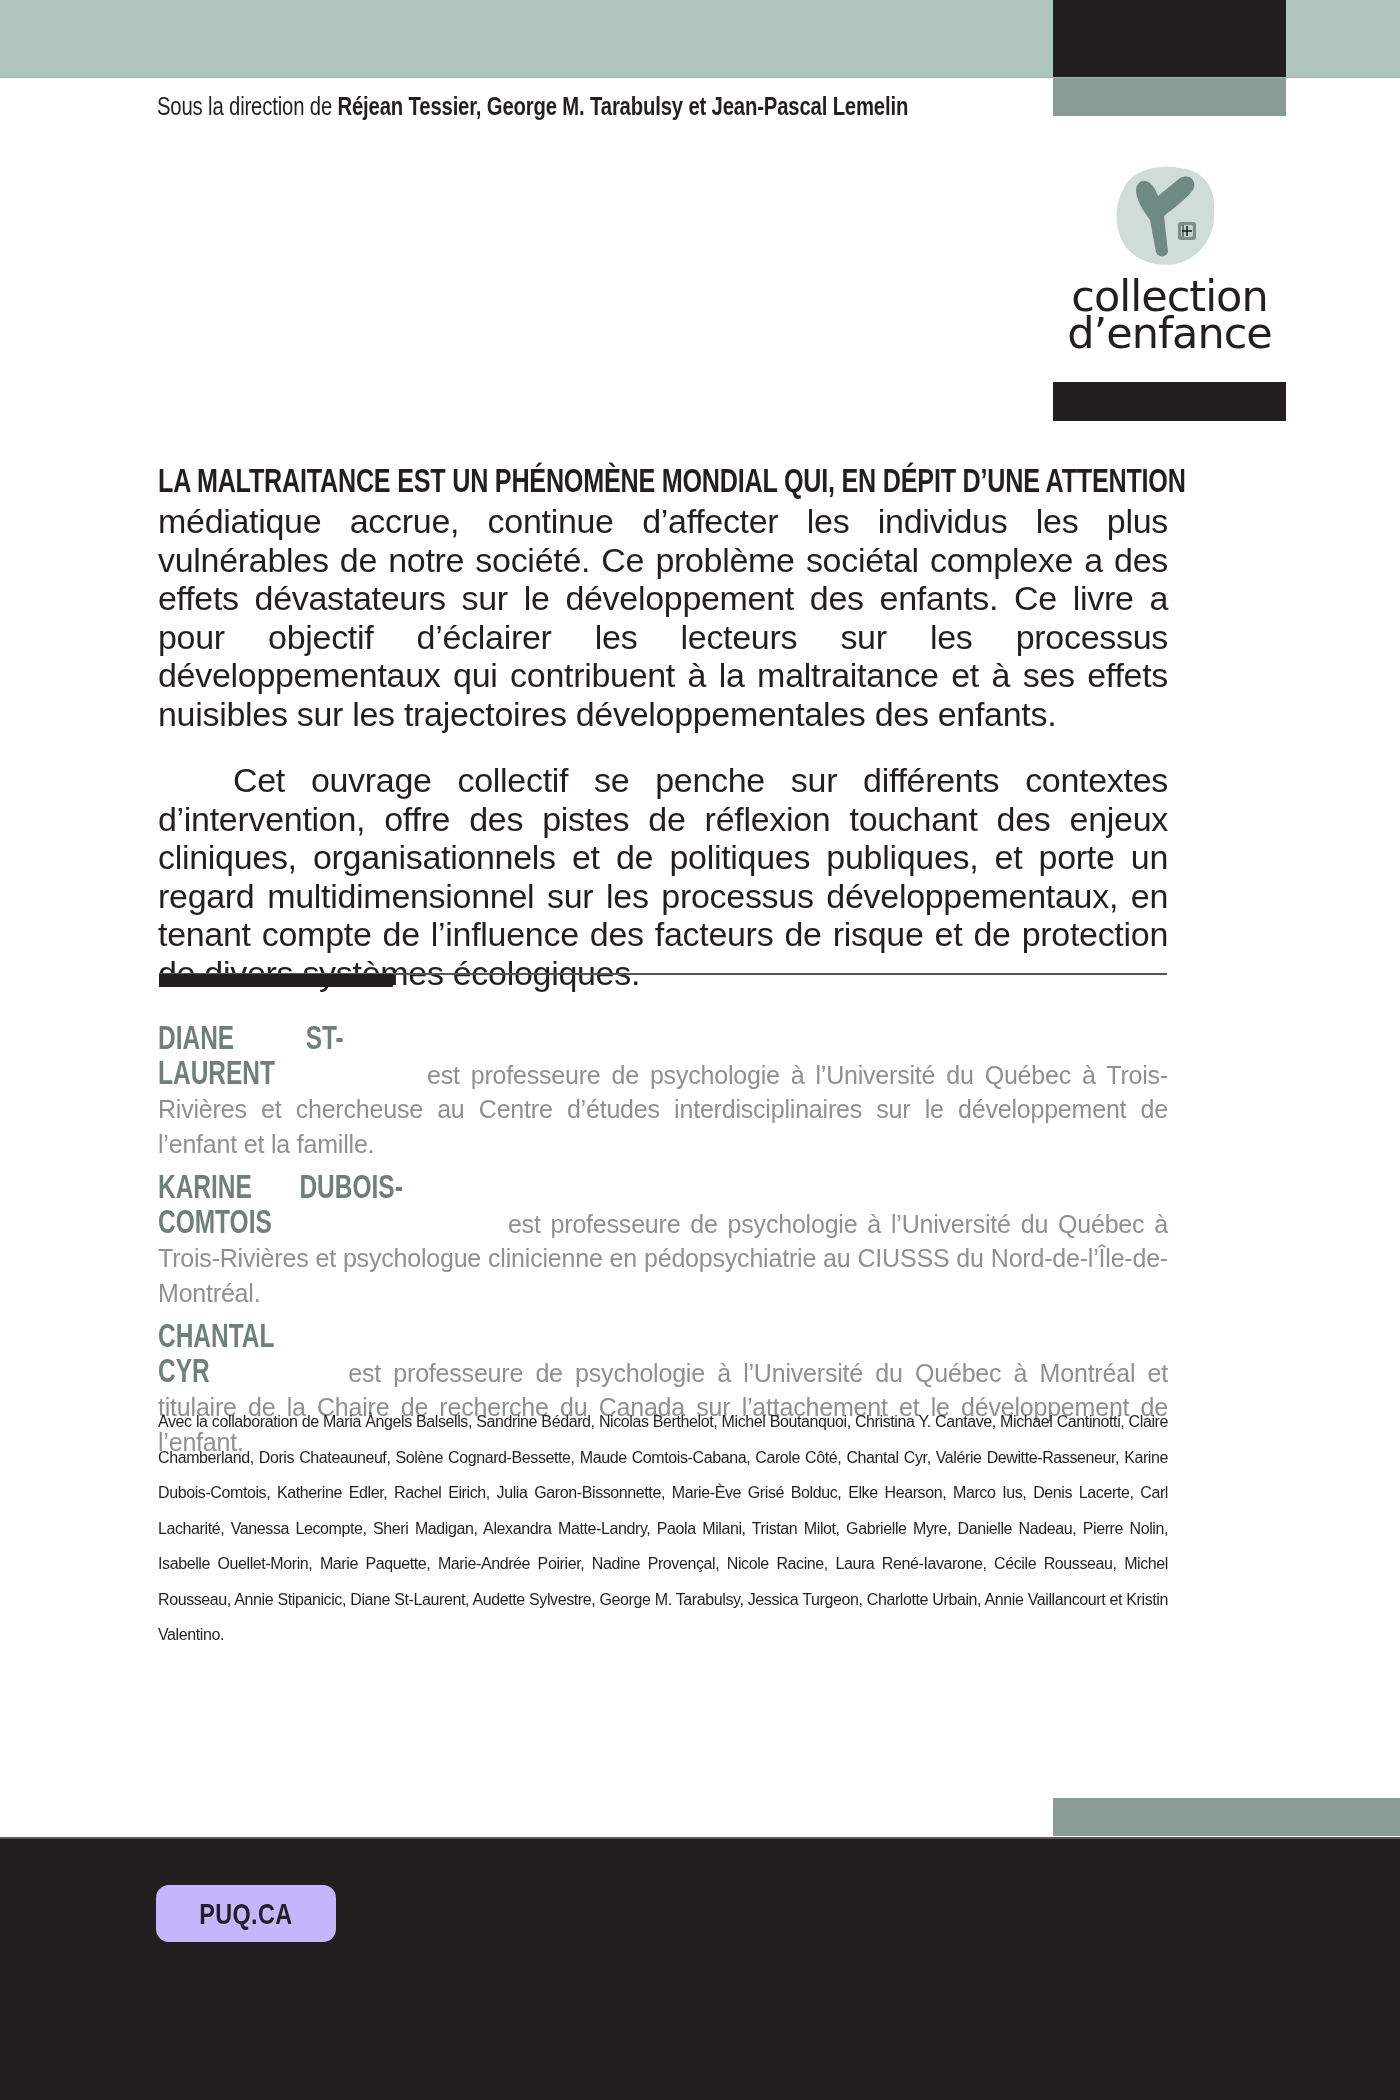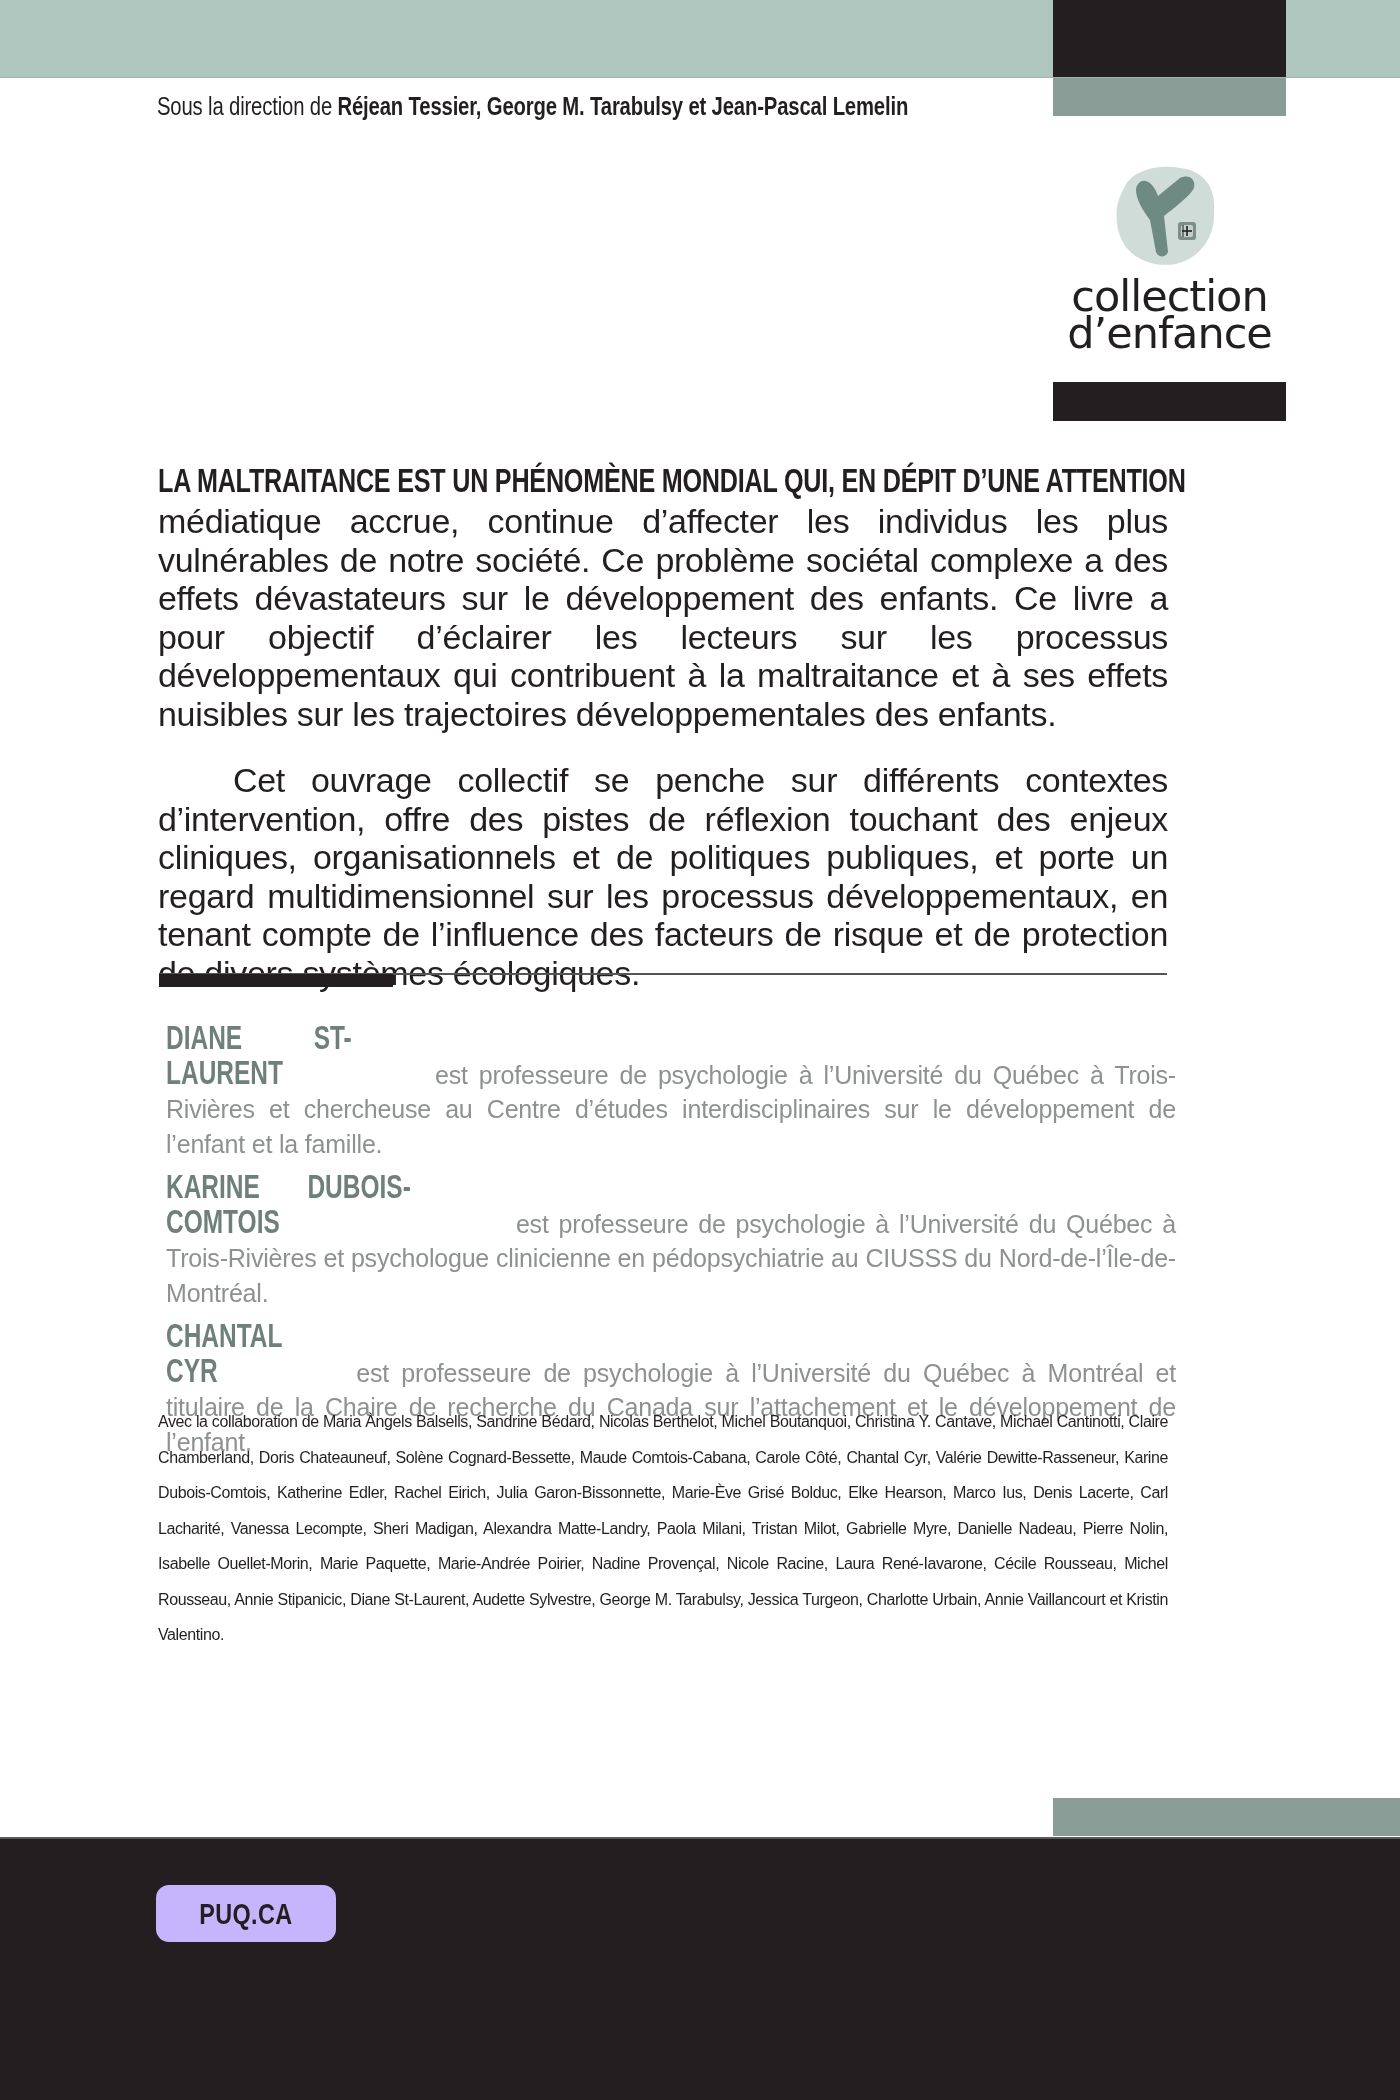--- a/index.html
+++ b/index.html
@@ -52,7 +52,7 @@
   #div-thick { left: 159px; top: 974px; width: 234px; height: 13px; background: #231f20; }
 
   
-  #bios { left: 166px; top: 1020px; width: 1010px; }
+  #bios { left: 158px; top: 1020px; width: 1010px; }
   .bio { margin: 0 0 8px 0; font-size: 25px; line-height: 34.5px; color: #8d918f; text-align: justify; letter-spacing: -0.2px; }
   .bio-name {
     display: inline-block; font-weight: bold; color: #6f7f7a; font-size: 34px;

